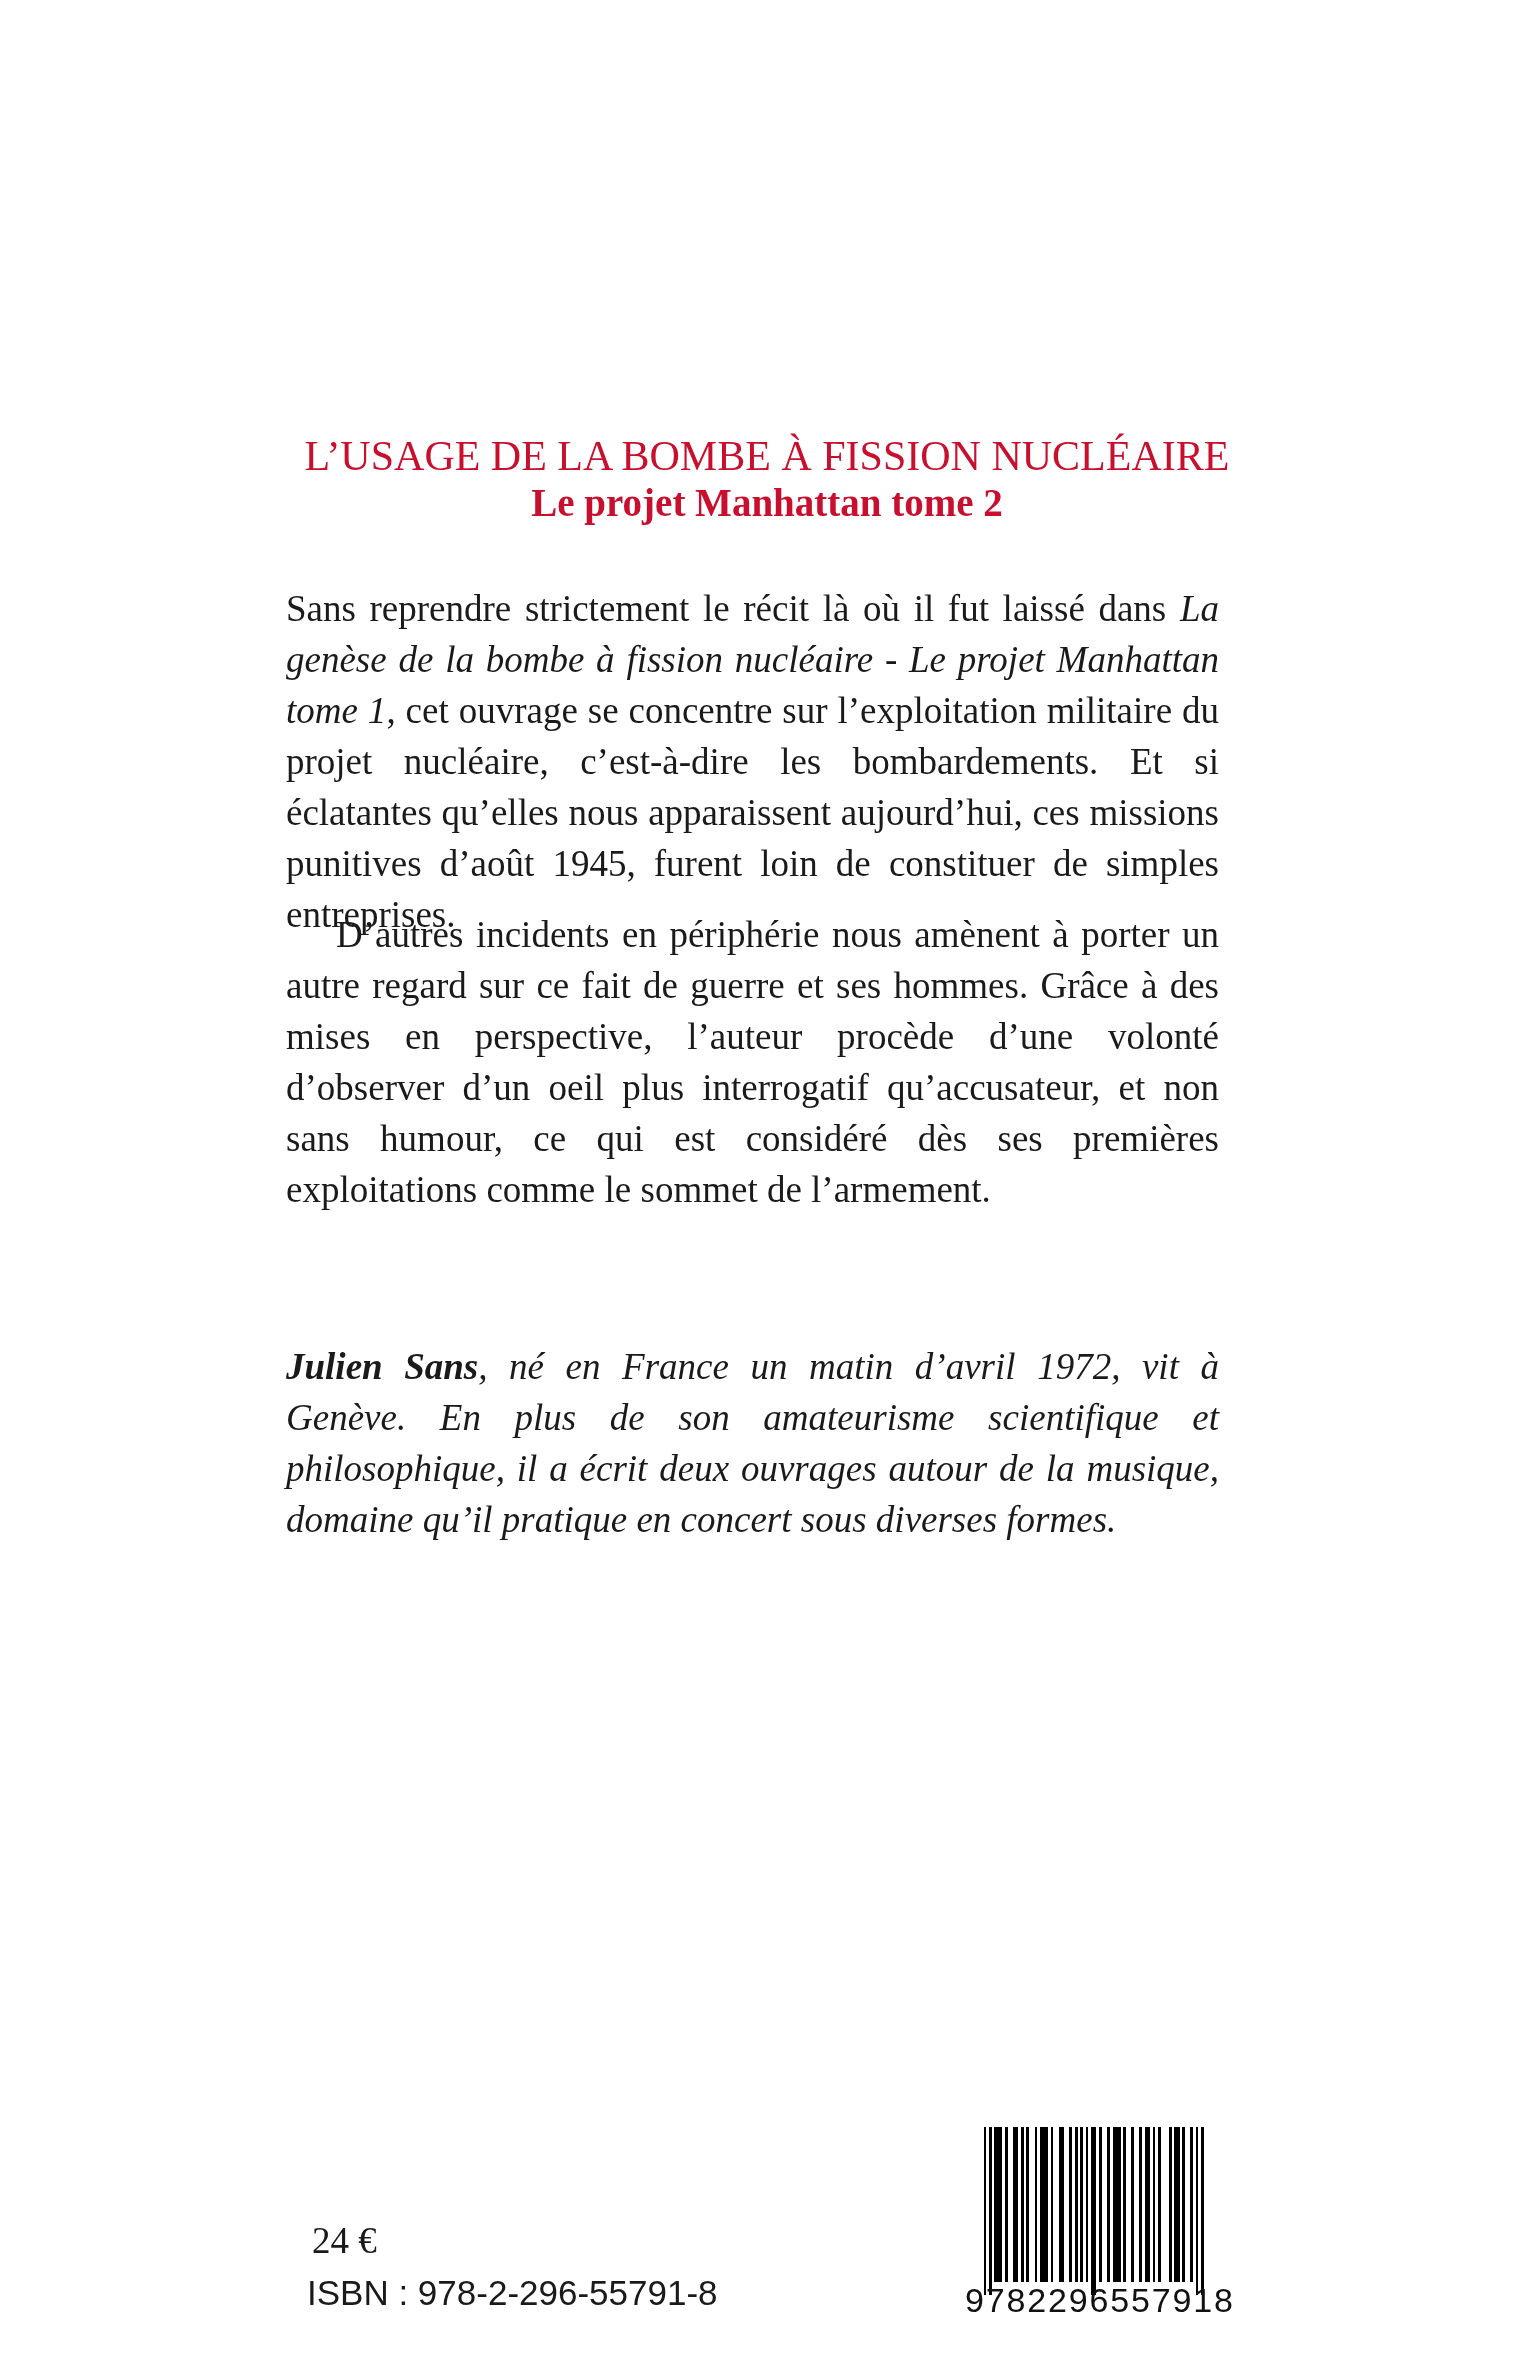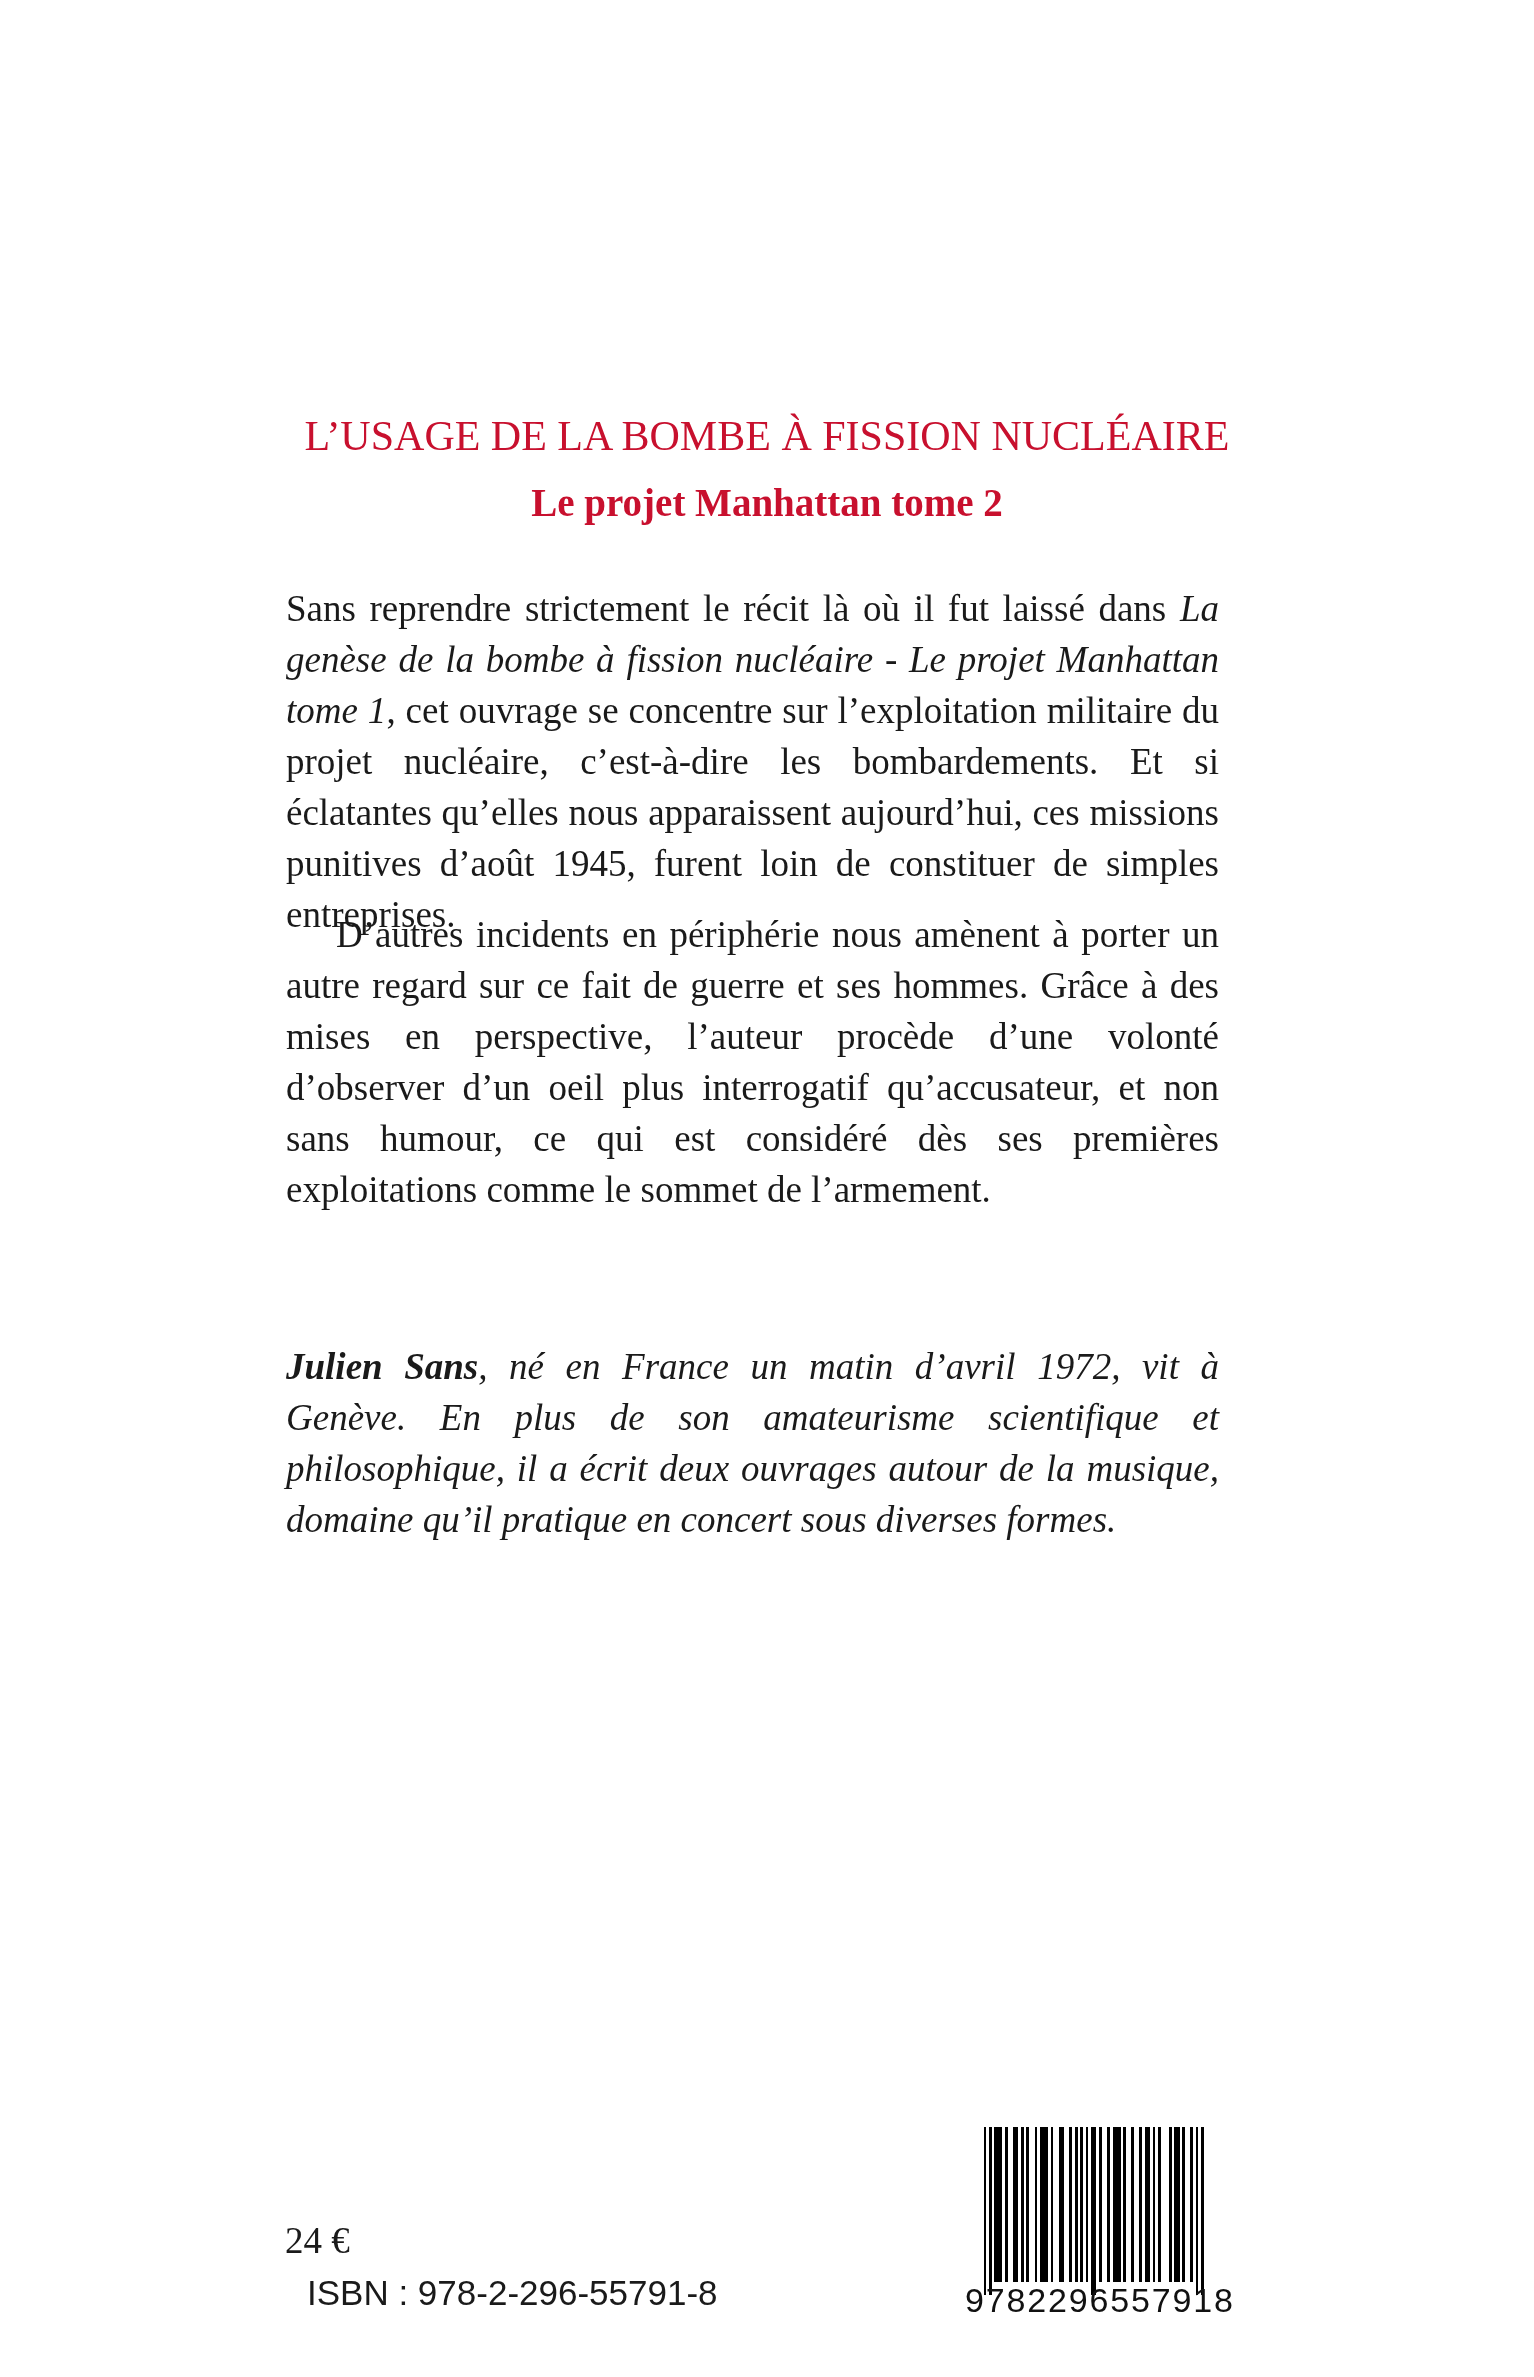--- a/index.html
+++ b/index.html
@@ -6,7 +6,7 @@
   body{width:1534px;height:2377px;position:relative;overflow:hidden;}
   .serif{font-family:"Liberation Serif","DejaVu Serif",serif;color:#1a1a1a;}
   .title{position:absolute;left:0;width:1534px;text-align:center;color:#c8102e;font-family:"Liberation Serif",serif;}
-  #t1{top:412px;font-size:42px;letter-spacing:0px;}
+  #t1{top:432px;font-size:42px;letter-spacing:0px;}
   #t2{top:480px;font-size:39px;font-weight:bold;}
   .para{position:absolute;left:286px;width:933px;font-size:37px;line-height:51px;text-align:justify;text-align-last:left;}
   #p1{top:583px;}

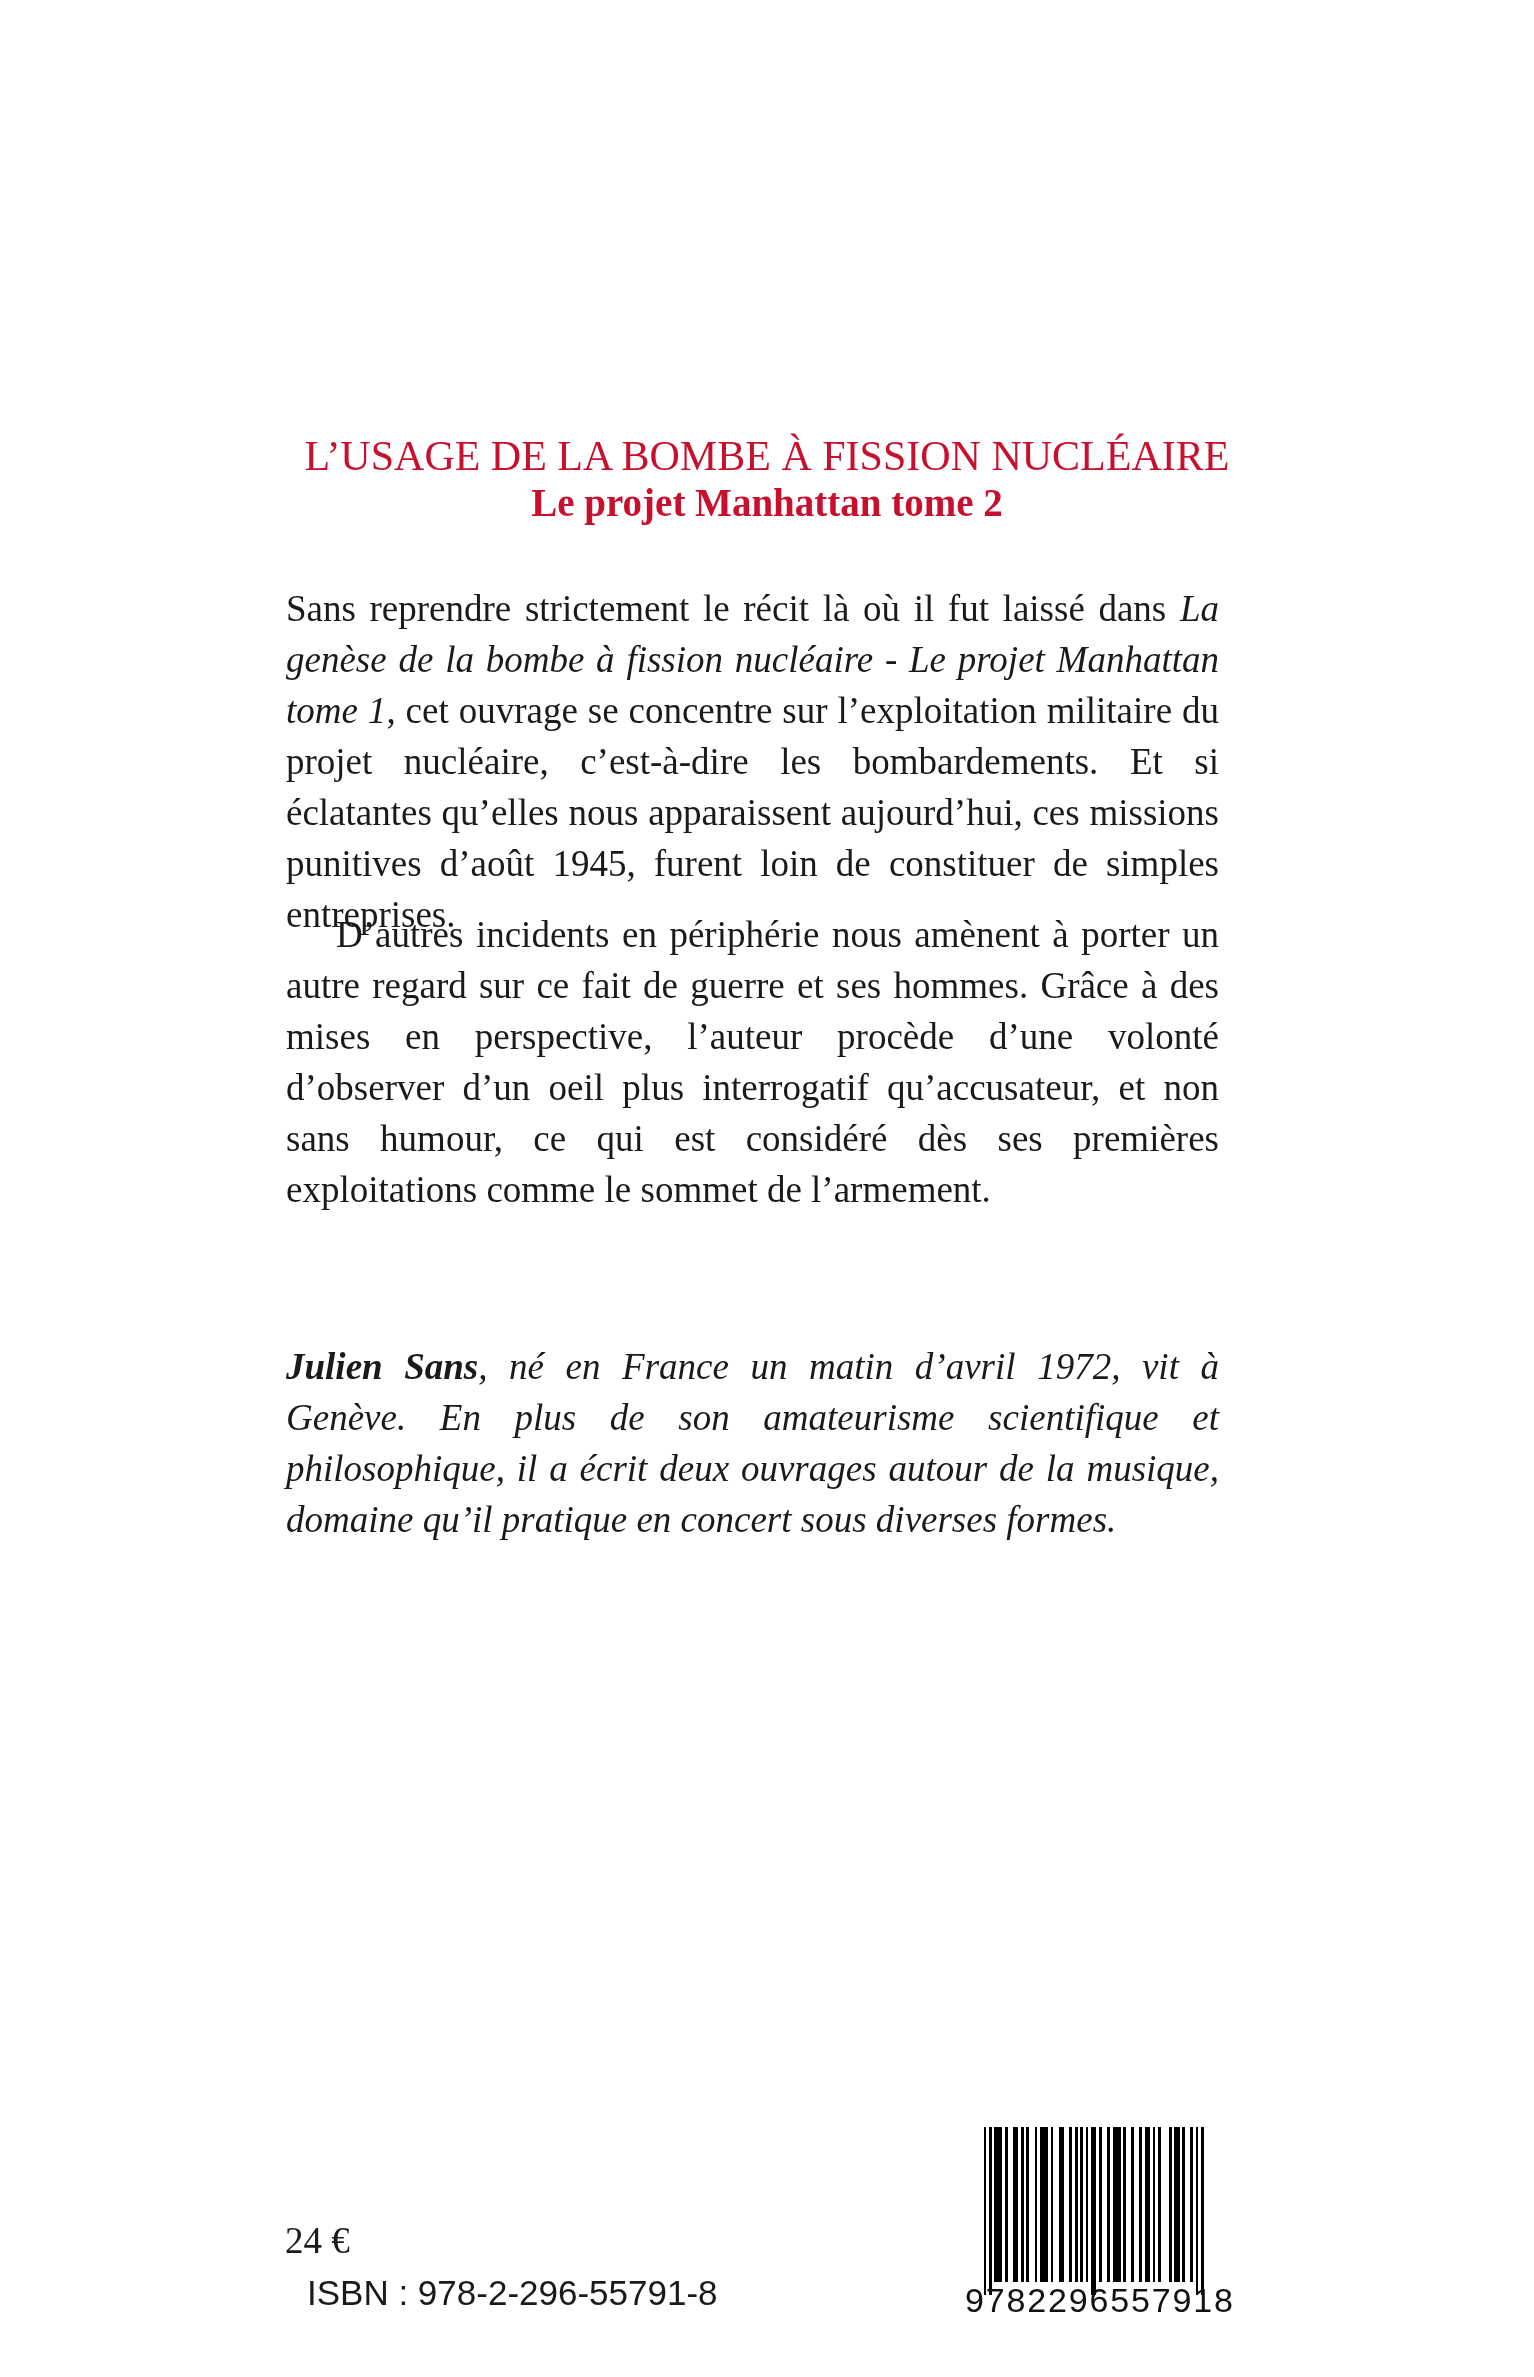--- a/index.html
+++ b/index.html
@@ -12,7 +12,7 @@
   #p1{top:583px;}
   #p2{top:909px;text-indent:50px;}
   #bio{top:1341px;font-style:italic;}
-  #price{position:absolute;left:285px;top:2219px;font-size:37px;}
+  #price{position:absolute;left:312px;top:2219px;font-size:37px;}
   #isbn{position:absolute;left:299px;top:2273px;font-size:35px;font-family:"Liberation Sans",sans-serif;color:#1a1a1a;margin-left:8px;}
   #barcode{position:absolute;left:965px;top:2127px;width:268px;height:193px;}
   .bars{position:absolute;left:18.5px;top:0;width:248px;height:155px;display:flex;}

